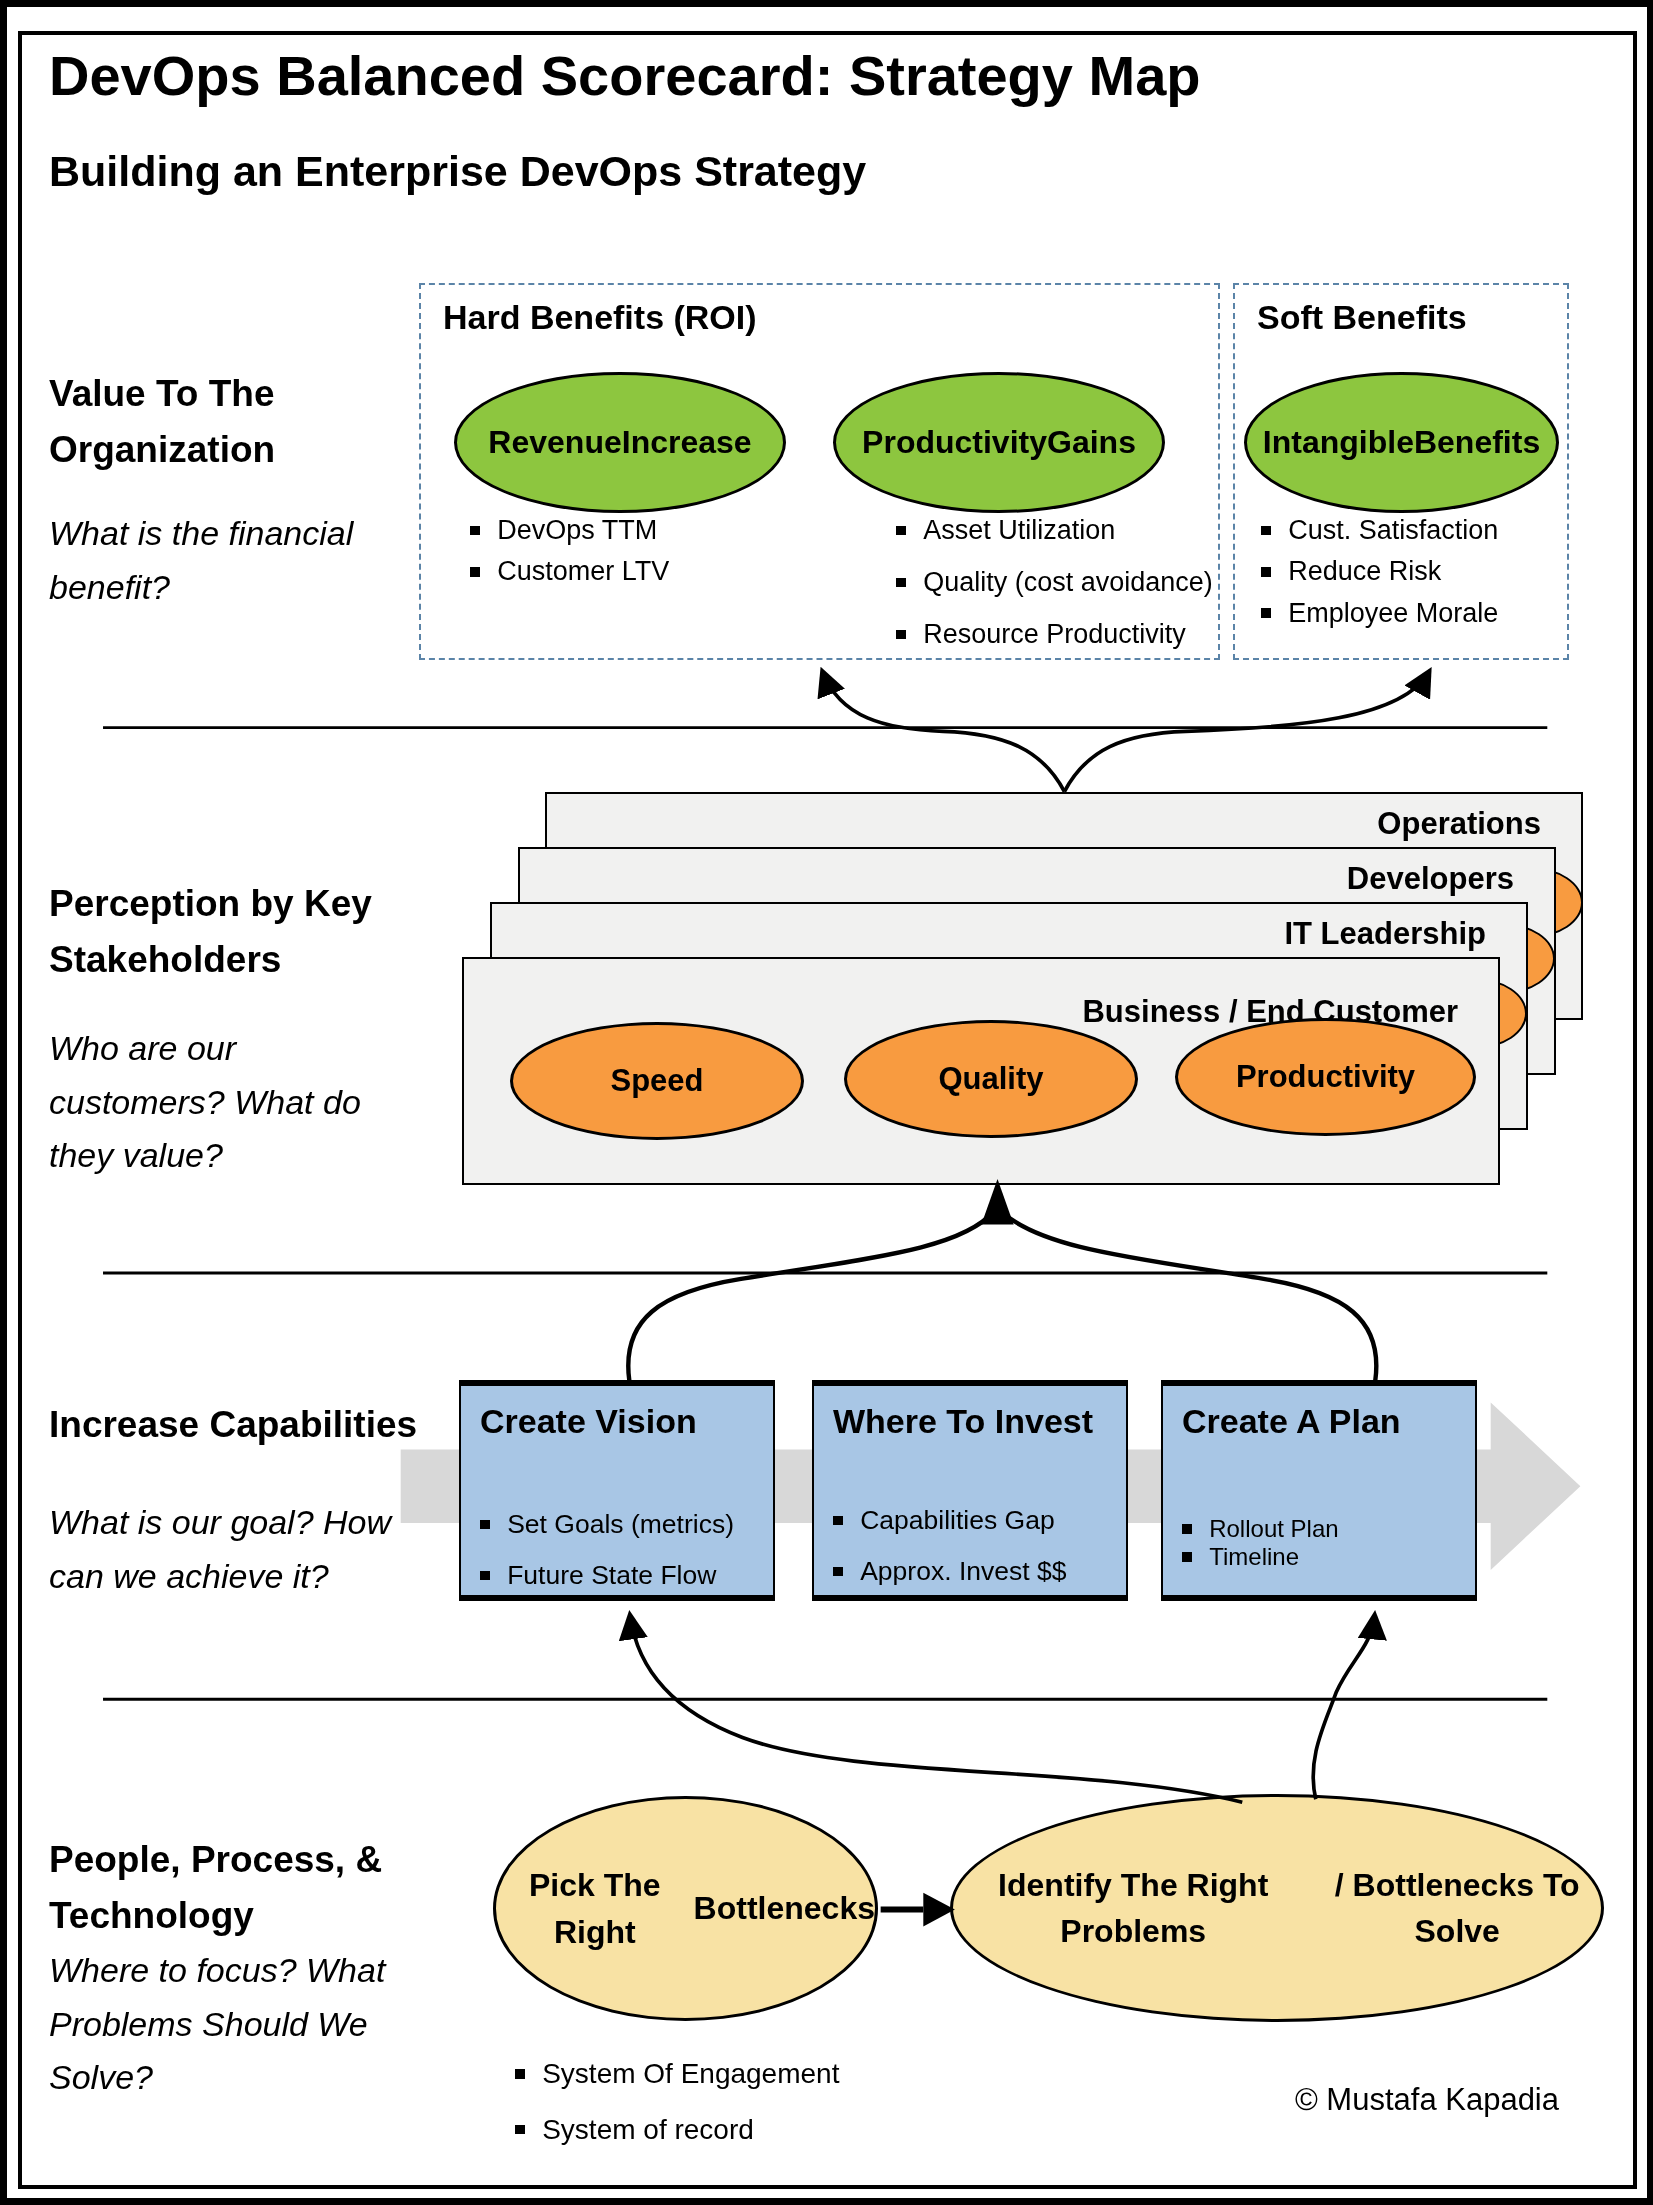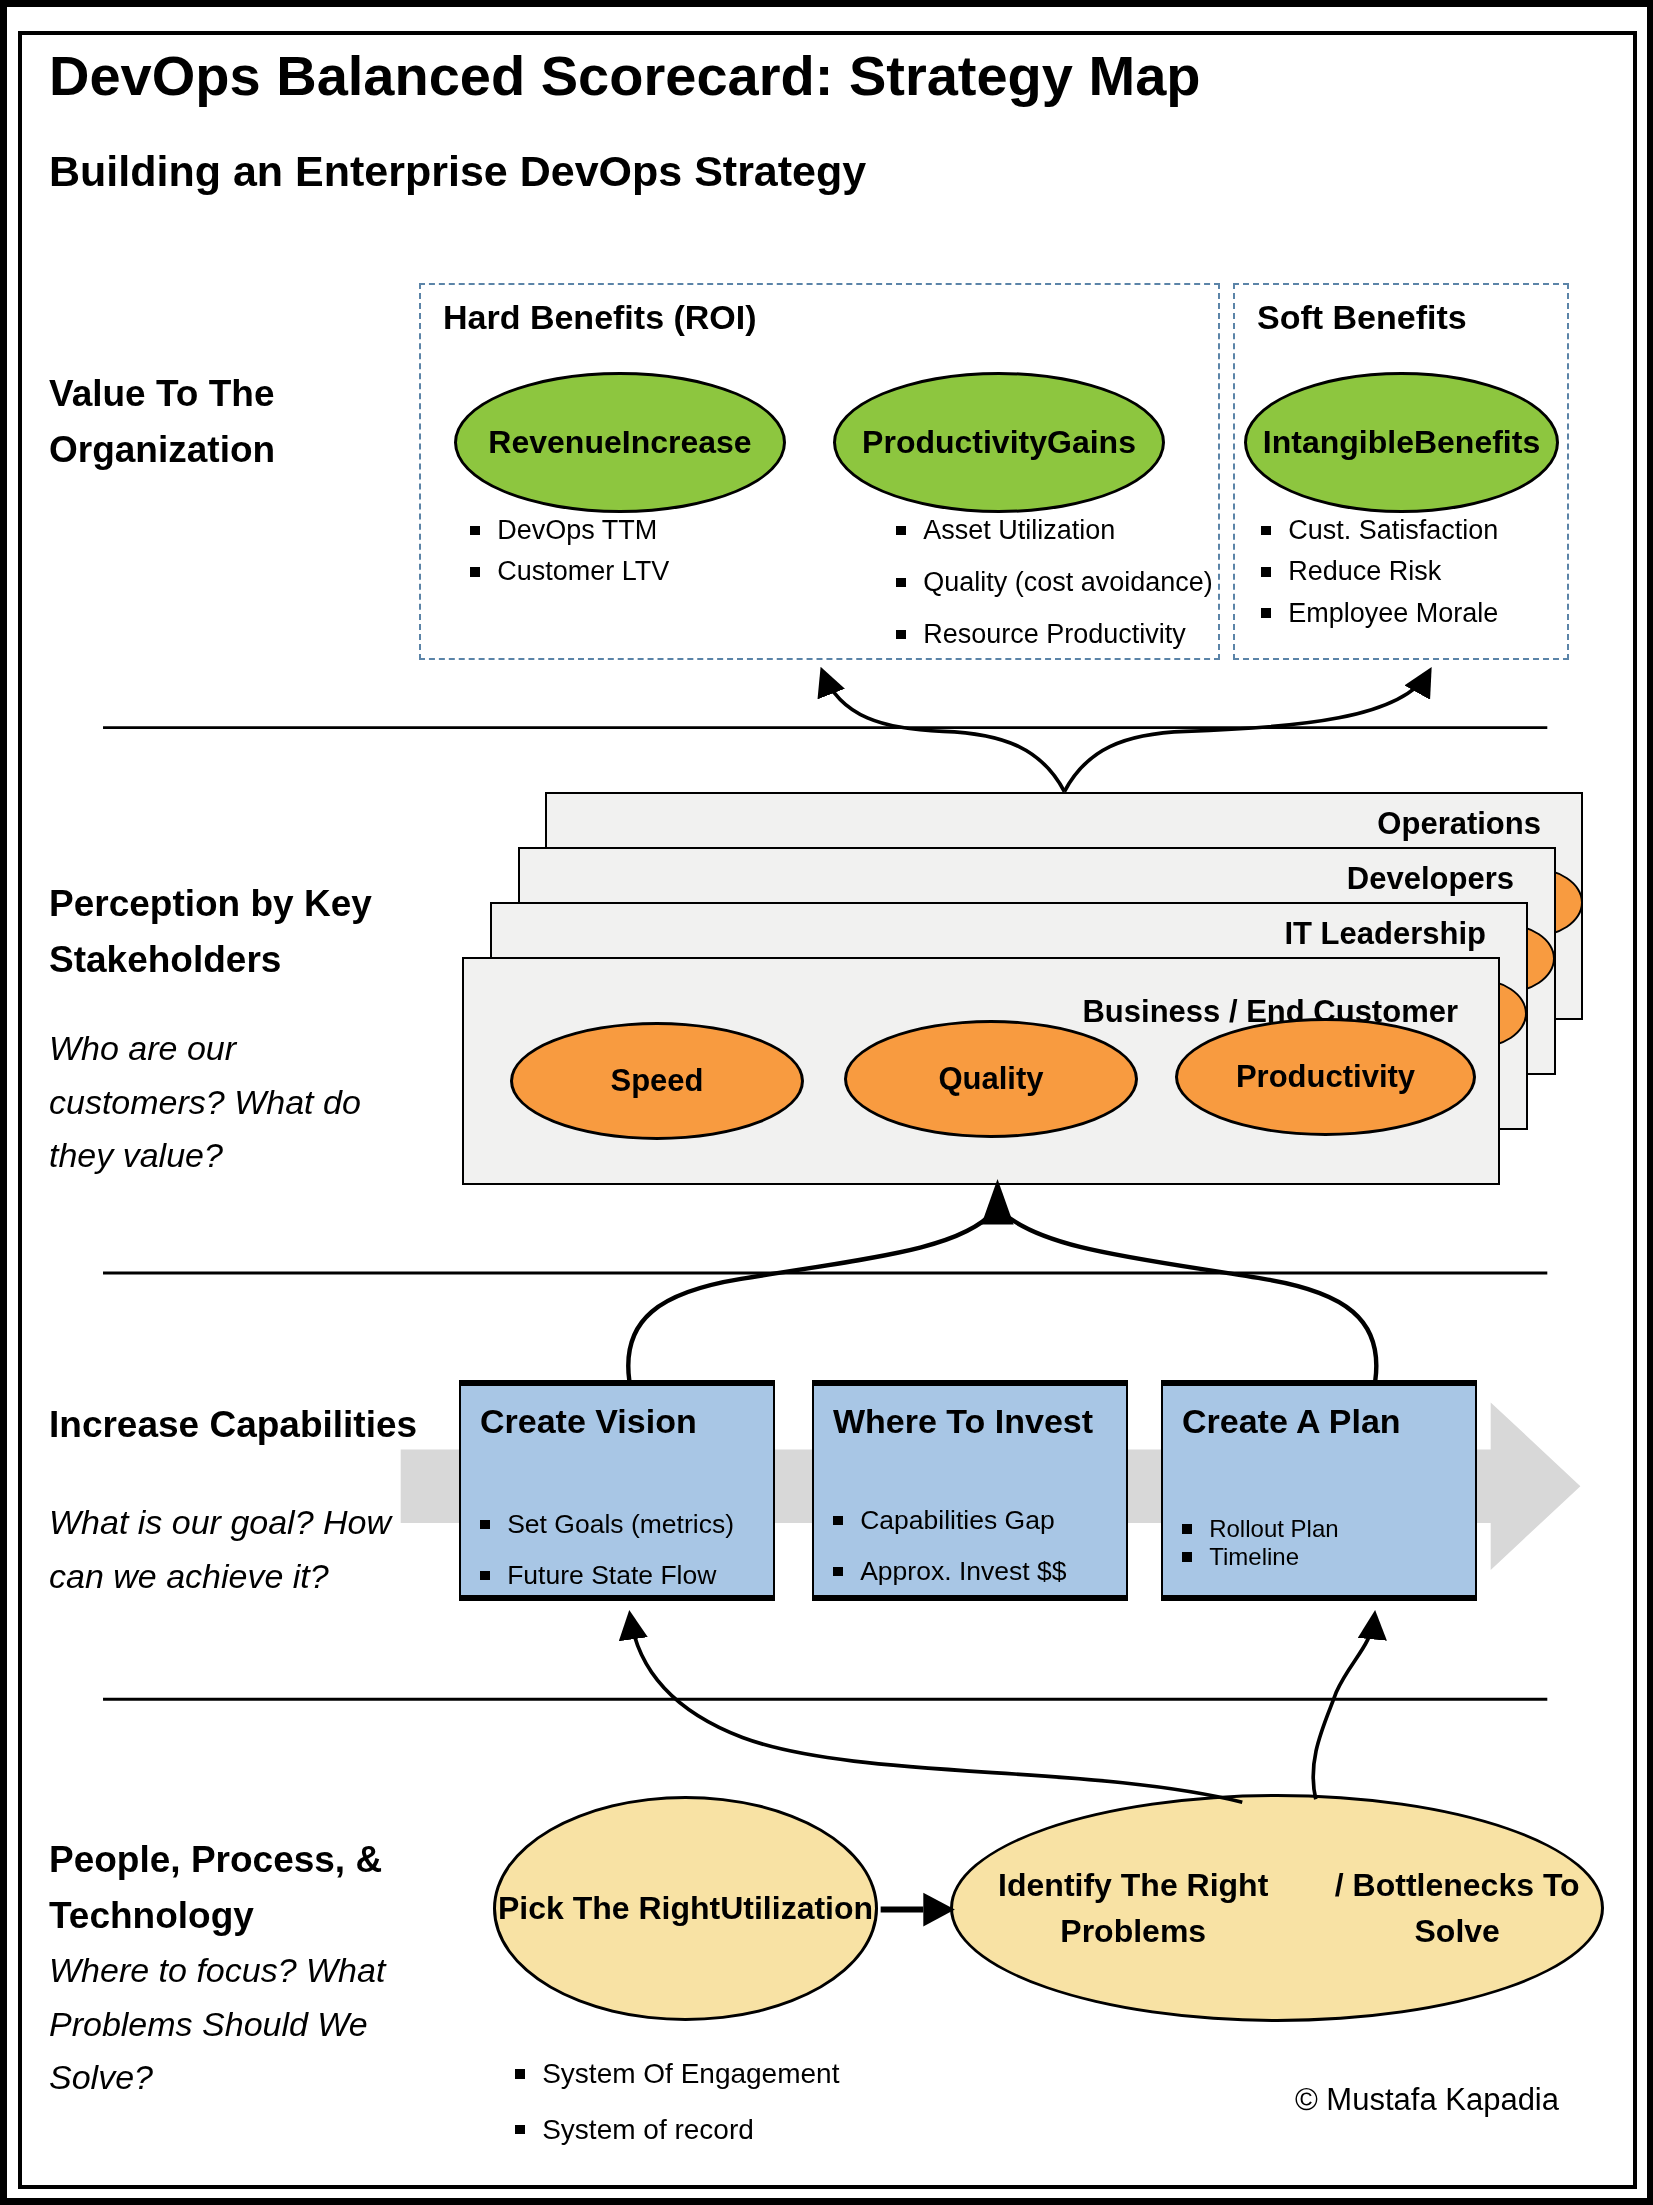--- a/index.html
+++ b/index.html
@@ -47,6 +47,7 @@
   <div class="title" style="left:49px;top:147px;font-size:43px">Building an Enterprise DevOps Strategy</div>
 
   <div class="sec-head" style="left:49px;top:366px;width:272px">Value To The Organization</div>
+  <div class="sec-q" style="left:49px;top:507px;width:345px">What is the financial benefit?</div>
 
   <div class="sec-head" style="left:49px;top:876px;width:334px">Perception by Key Stakeholders</div>
   <div class="sec-q" style="left:49px;top:1022px;width:371px">Who are our customers? What do they value?</div>

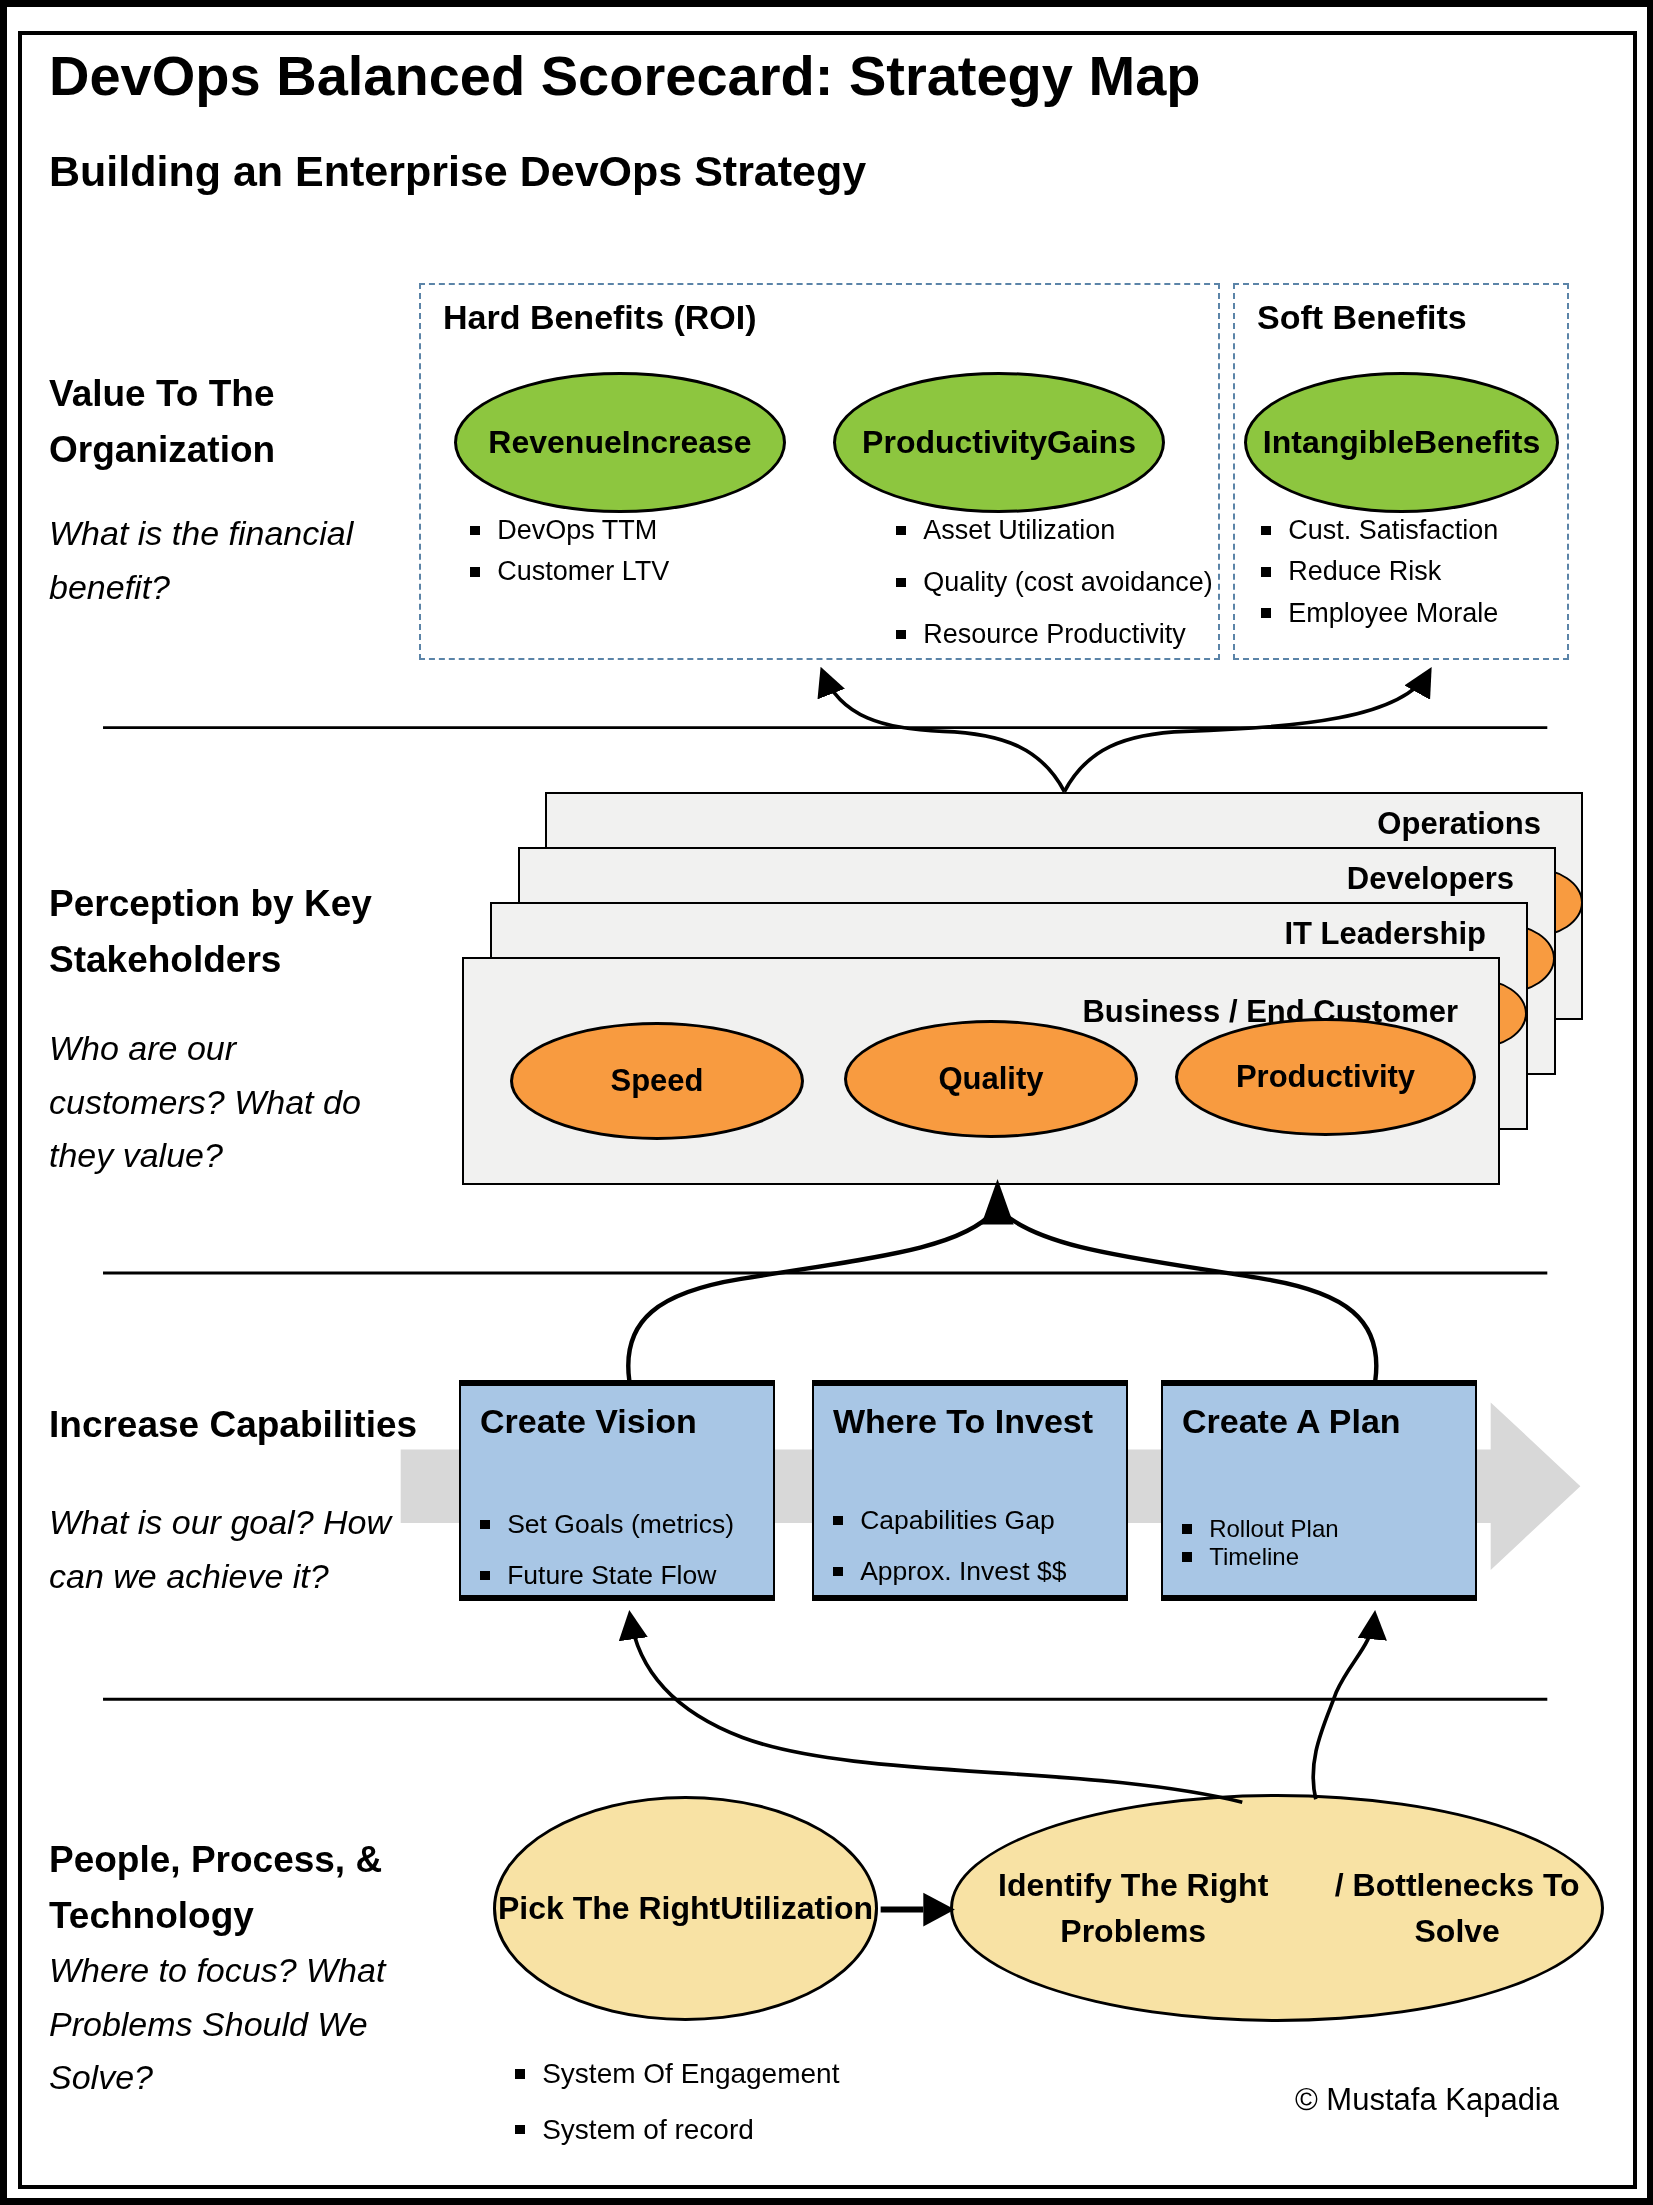--- a/index.html
+++ b/index.html
@@ -187,7 +187,7 @@
 
   <div class="ell yellow" style="left:493px;top:1796px;width:385px;height:225px">
     <div>Pick The Right</div>
-    <div>Utilization</div>
+    <div>Bottlenecks</div>
   </div>
   <div class="ell yellow" style="left:950px;top:1794px;width:654px;height:228px">
     <div>Identify The Right Problems</div>

